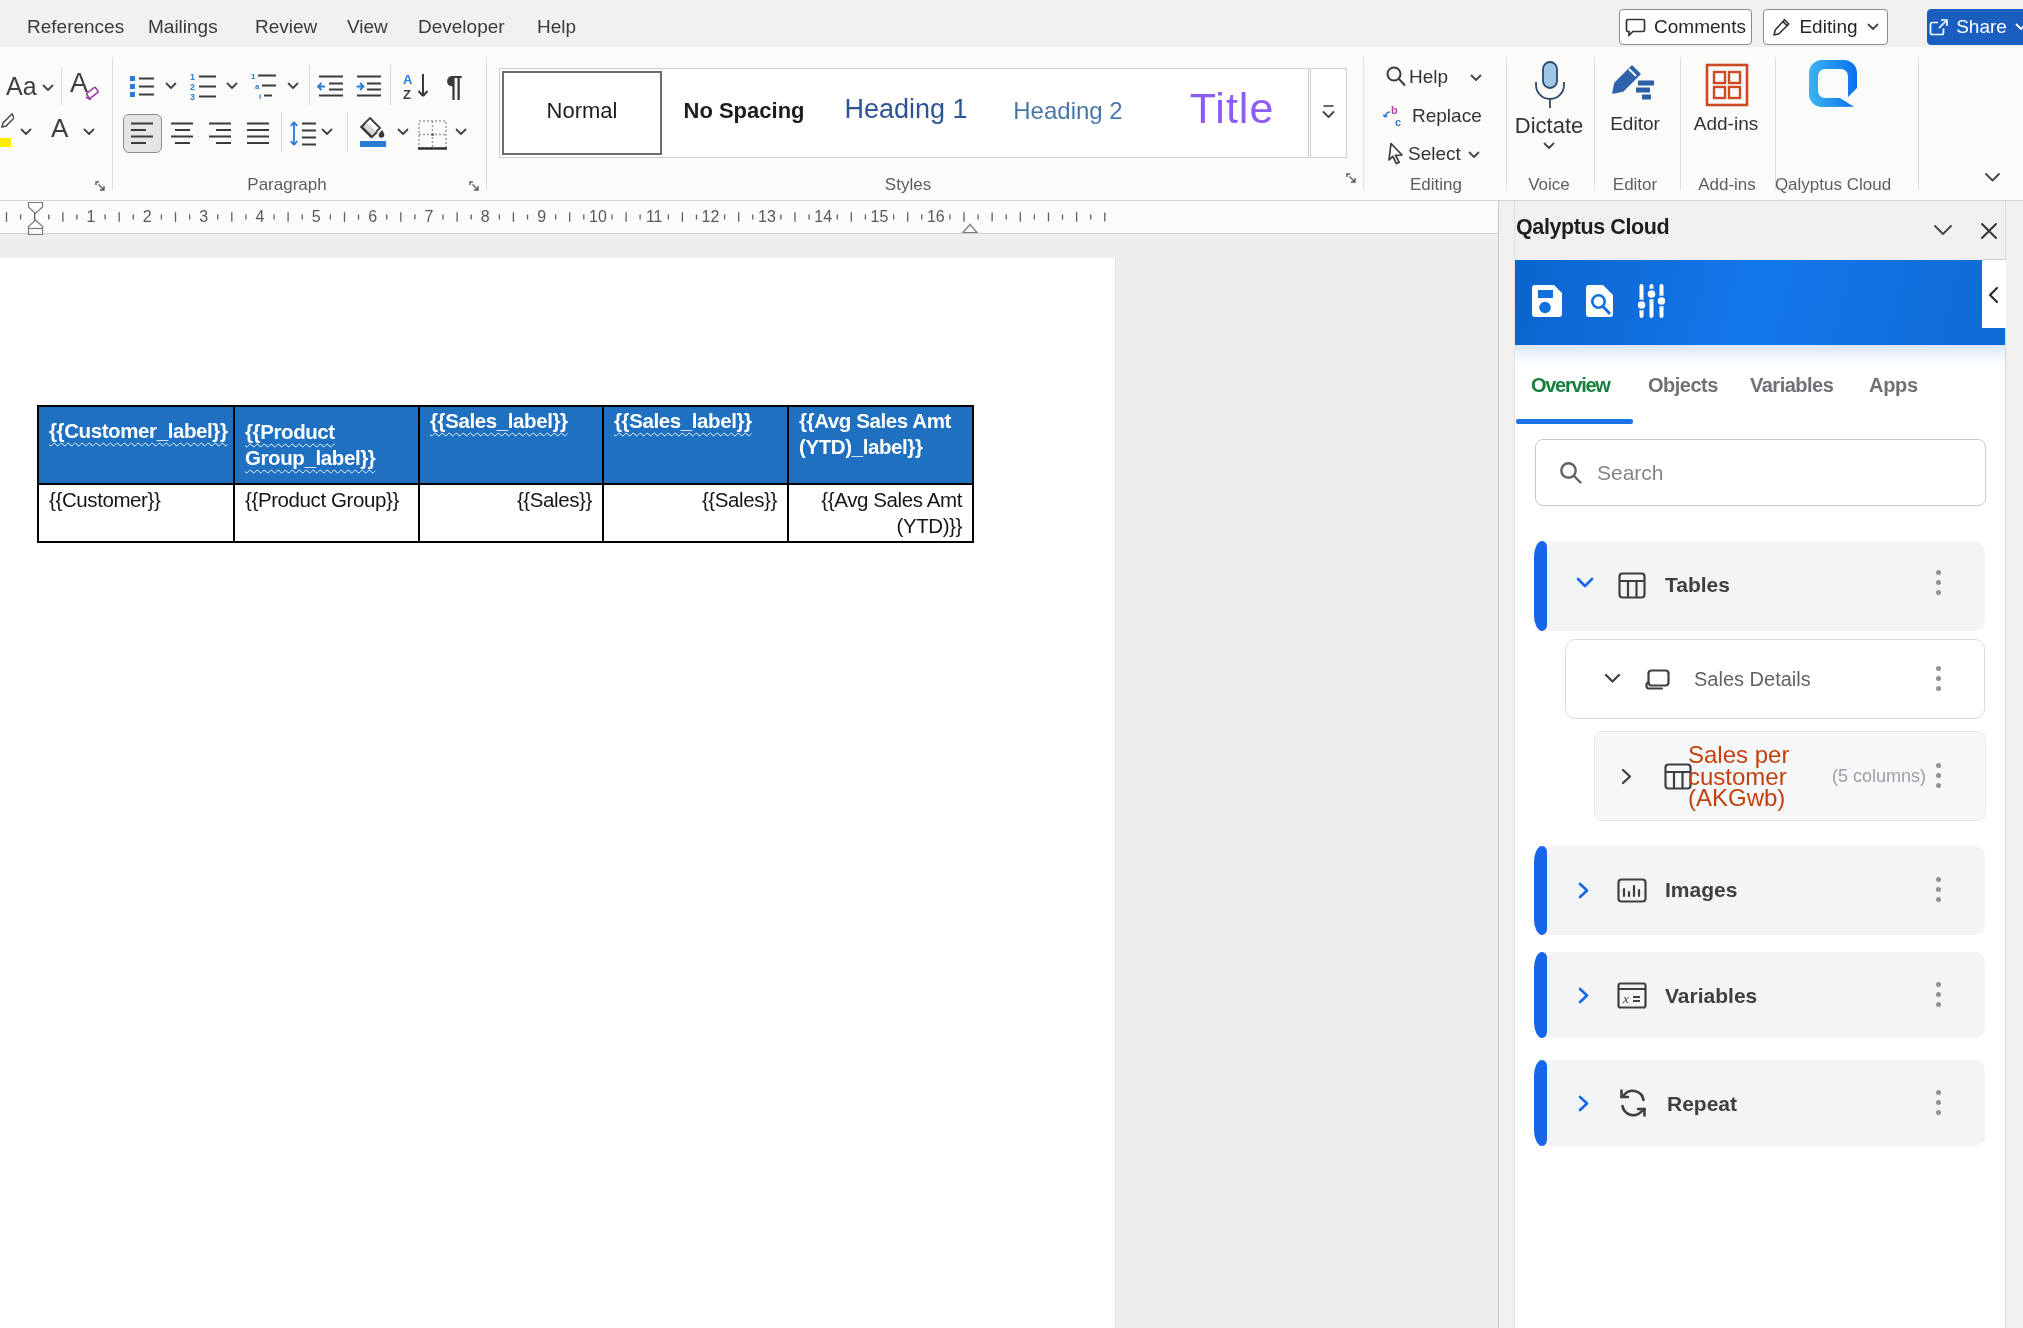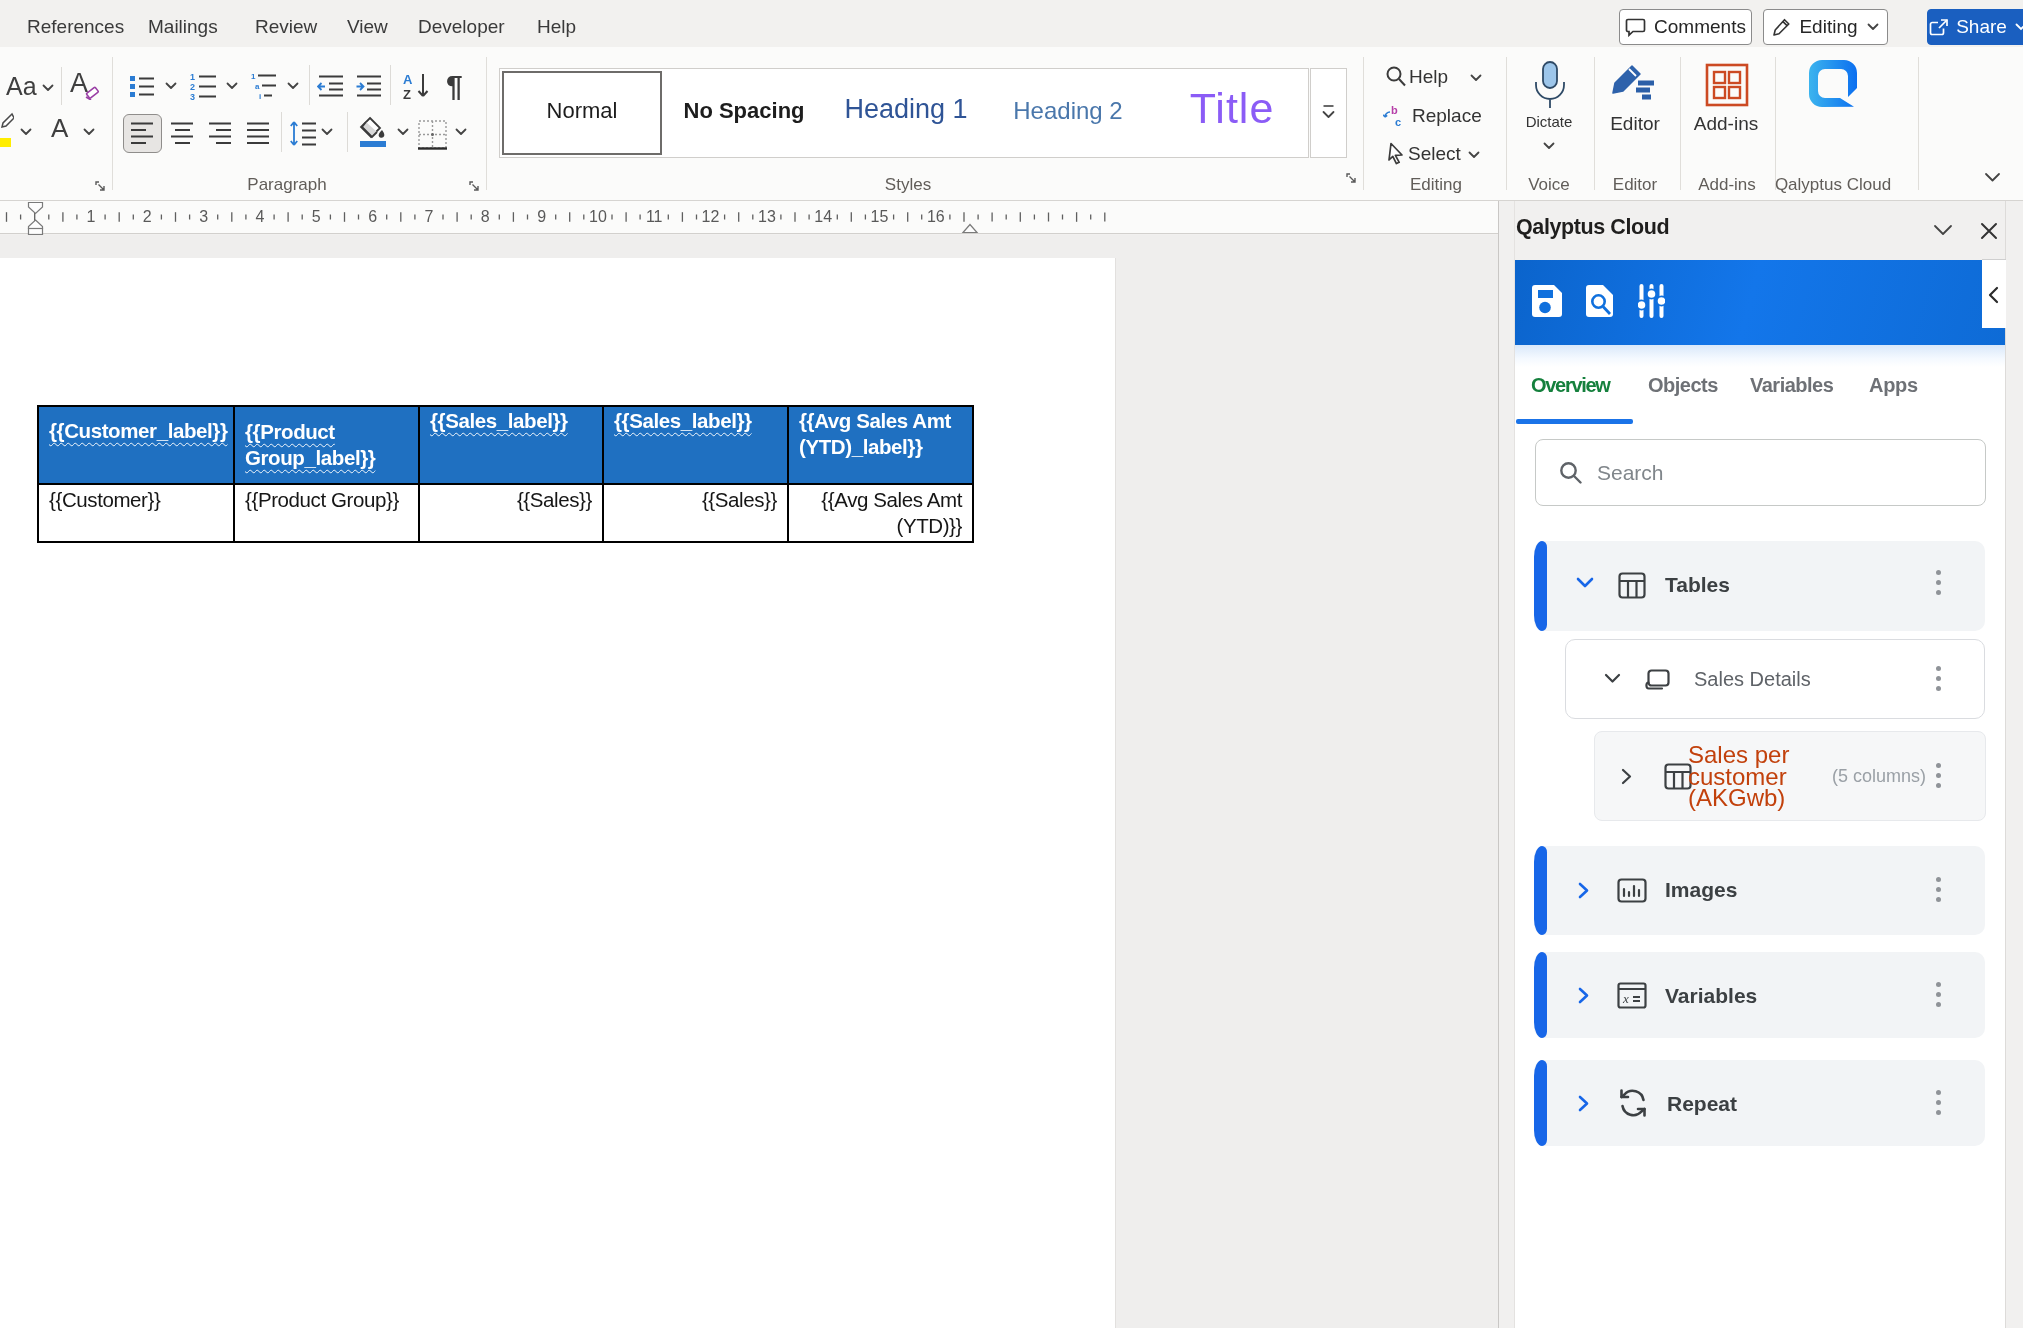--- a/index.html
+++ b/index.html
@@ -222,7 +222,7 @@
 <path d="M5 22v3a14 14 0 0 0 28 0v-3" fill="none" stroke="#2e4a66" stroke-width="1.8"></path>
 <path d="M19 40v8" stroke="#2e4a66" stroke-width="1.8"></path>
   </svg>
-<div class="abs" style="left:1549px;top:113px;font-size:15px;color:#333;transform:translateX(-50%)">Dictate</div>
+<div class="abs" style="left:1549px;top:113px;font-size:22px;color:#333;transform:translateX(-50%)">Dictate</div>
 <svg class="abs" style="left:1543px;top:142px" width="12" height="8" viewBox="0 0 12 8">
     <path d="M1.5 1.5l4.5 4.5 4.5-4.5" class="chev"></path>
   </svg>

